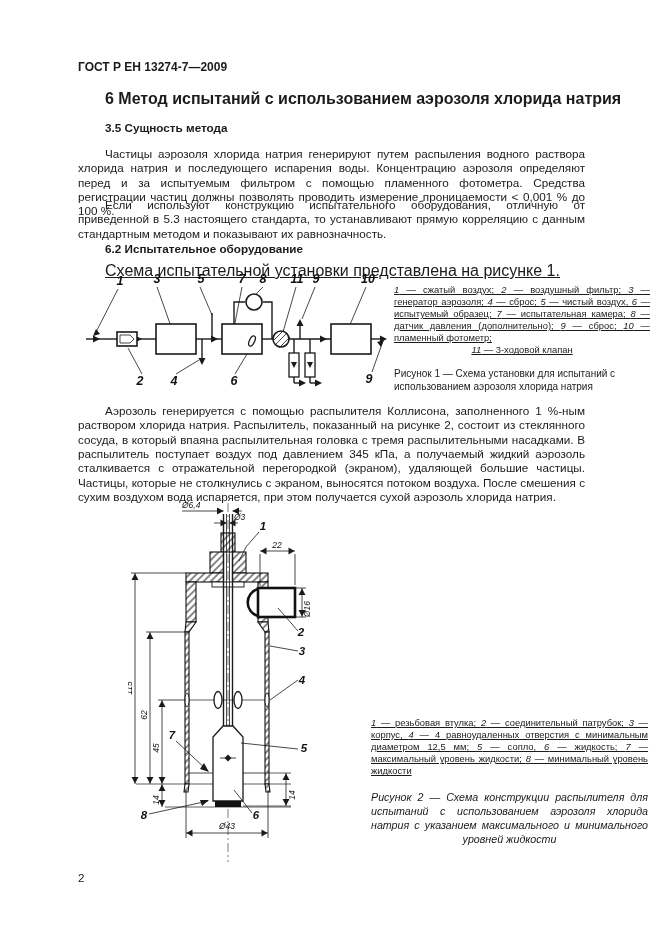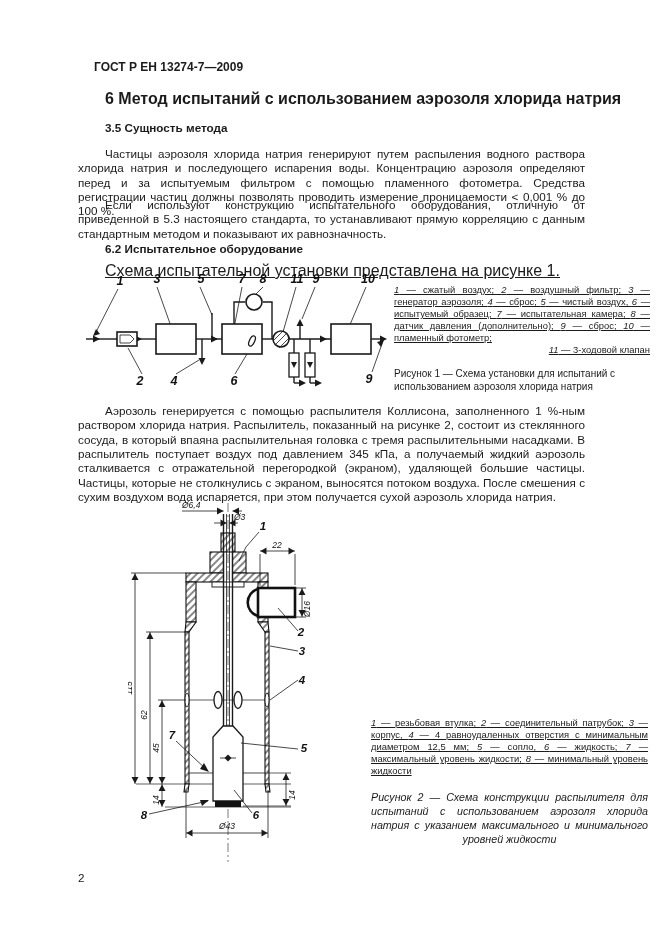--- a/index.html
+++ b/index.html
@@ -9,7 +9,7 @@
     -webkit-font-smoothing:antialiased;
   }
   .abs{position:absolute;}
-  .doc-header{left:94px;top:60px;font-size:12px;font-weight:bold;}
+  .doc-header{left:78px;top:60px;font-size:12px;font-weight:bold;}
   .h-sect{left:105px;top:90px;font-size:16px;font-weight:bold;}
   .h-sub{left:105px;font-size:11.7px;font-weight:bold;}
   .para{left:78px;width:507px;font-size:11.7px;line-height:14.35px;text-align:justify;text-indent:27px;}

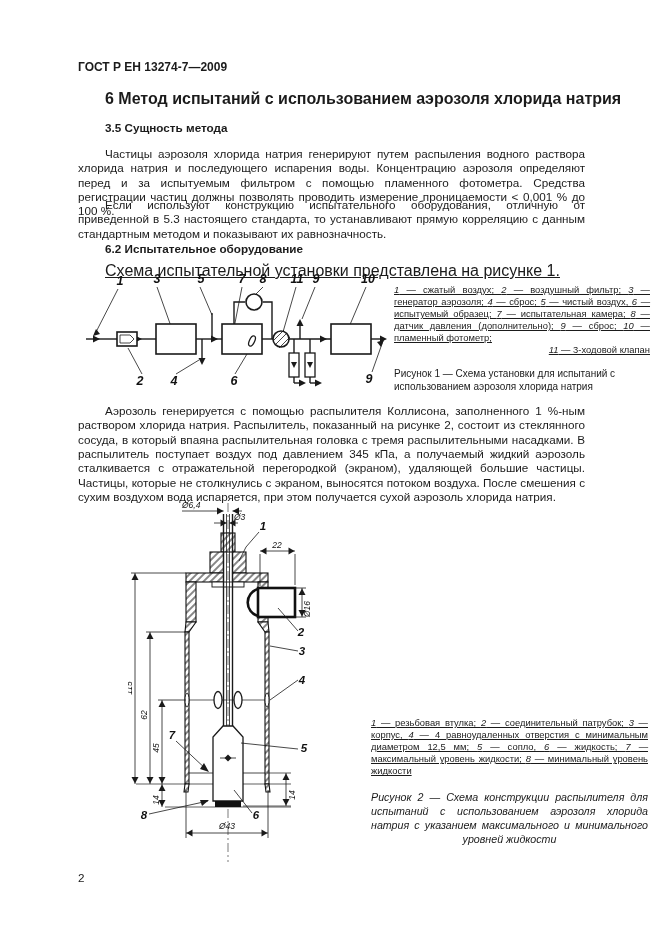--- a/index.html
+++ b/index.html
@@ -17,7 +17,7 @@
   .fig-col{font-size:9.4px;line-height:12.1px;}
   .legend{text-align:justify;text-decoration:underline;}
   .legend i{font-style:italic;}
-  .legend-last{text-align:right;}
+  .legend-last{text-align:center;}
   .caption{font-size:10px;line-height:13.6px;text-align:left;font-weight:normal;}
   .caption2{font-size:10.7px;line-height:14px;text-align:justify;text-align-last:center;font-style:italic;}
   .pagenum{left:78px;top:871px;font-size:11.7px;}

